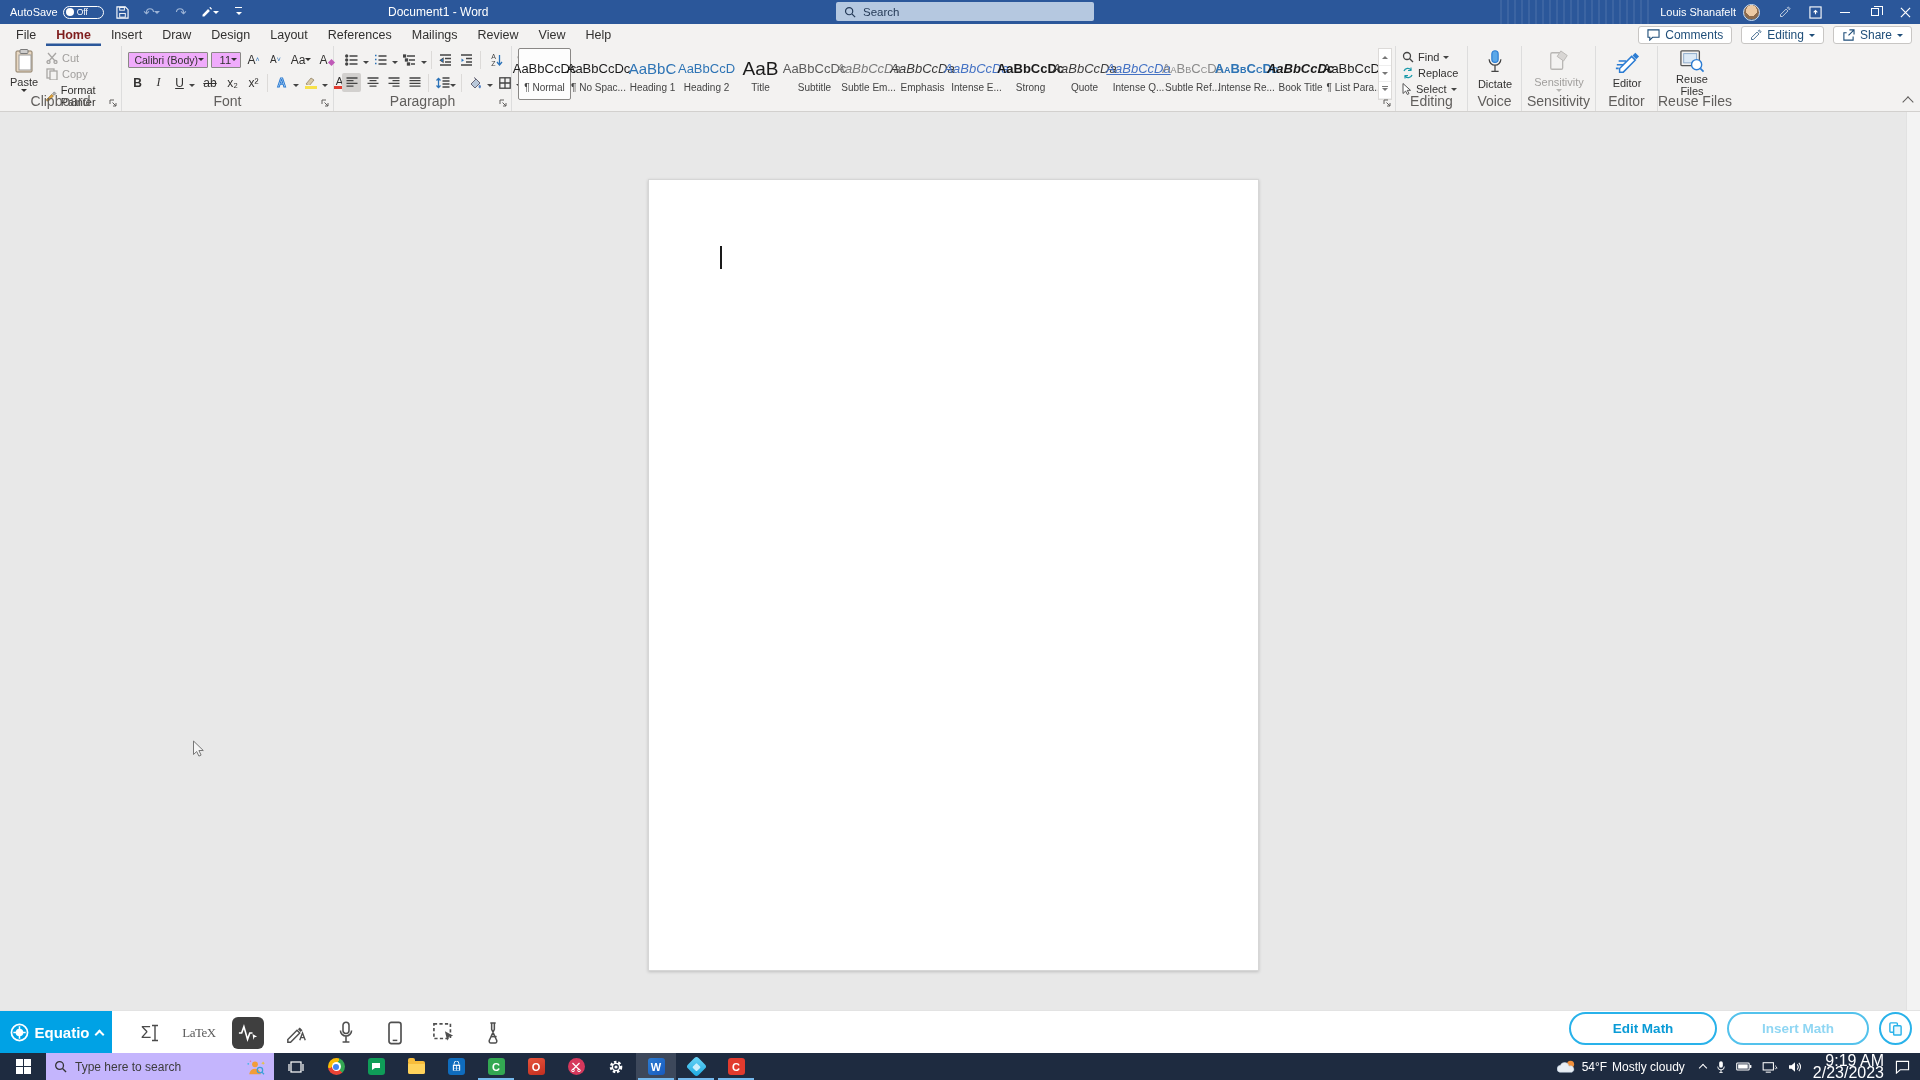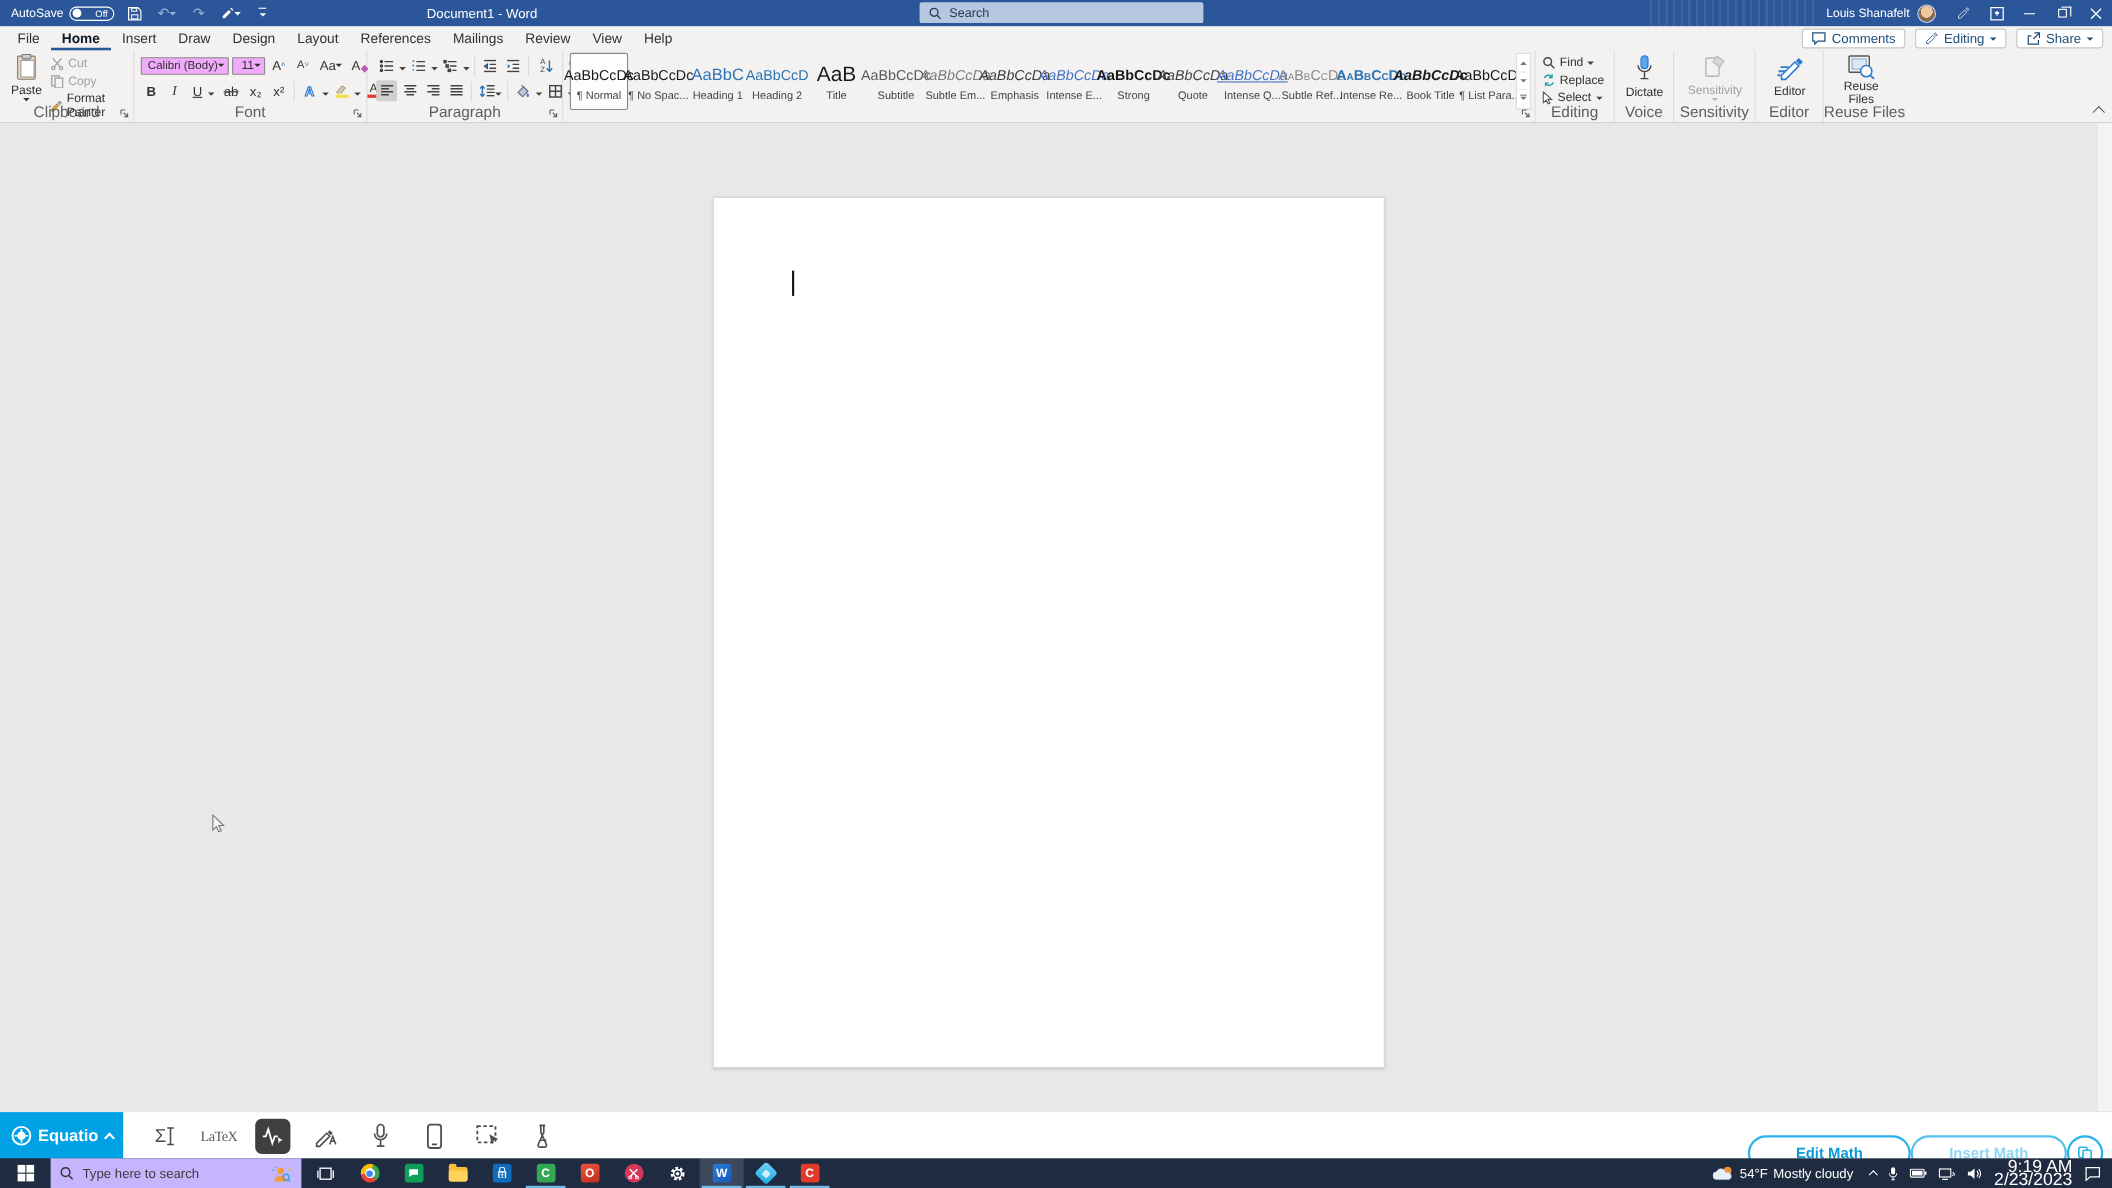--- a/index.html
+++ b/index.html
@@ -11,7 +11,7 @@
   .titlebar { position:absolute; left:0; top:0; width:1920px; height:24px; background:#2b579a; color:#fff; }
   .tb-left { position:absolute; left:10px; top:0; height:24px; display:flex; align-items:center; gap:9px; }
   .tb-autosave { font-size:11px; display:flex; align-items:center; gap:5px; }
-  .toggle { width:41px; height:13px; border:1px solid #fff; border-radius:7px; display:flex; align-items:center; padding:0 2px; gap:13px; }
+  .toggle { width:41px; height:13px; border:1px solid #fff; border-radius:7px; display:flex; align-items:center; padding:0 2px; gap:3px; }
   .toggle .knob { width:8px; height:8px; background:#fff; border-radius:50%; }
   .toggle .tstate { font-size:8.5px; color:#fff; }
   .qa-btn { display:flex; align-items:center; justify-content:center; width:20px; height:22px; color:#fff; font-size:13px; }

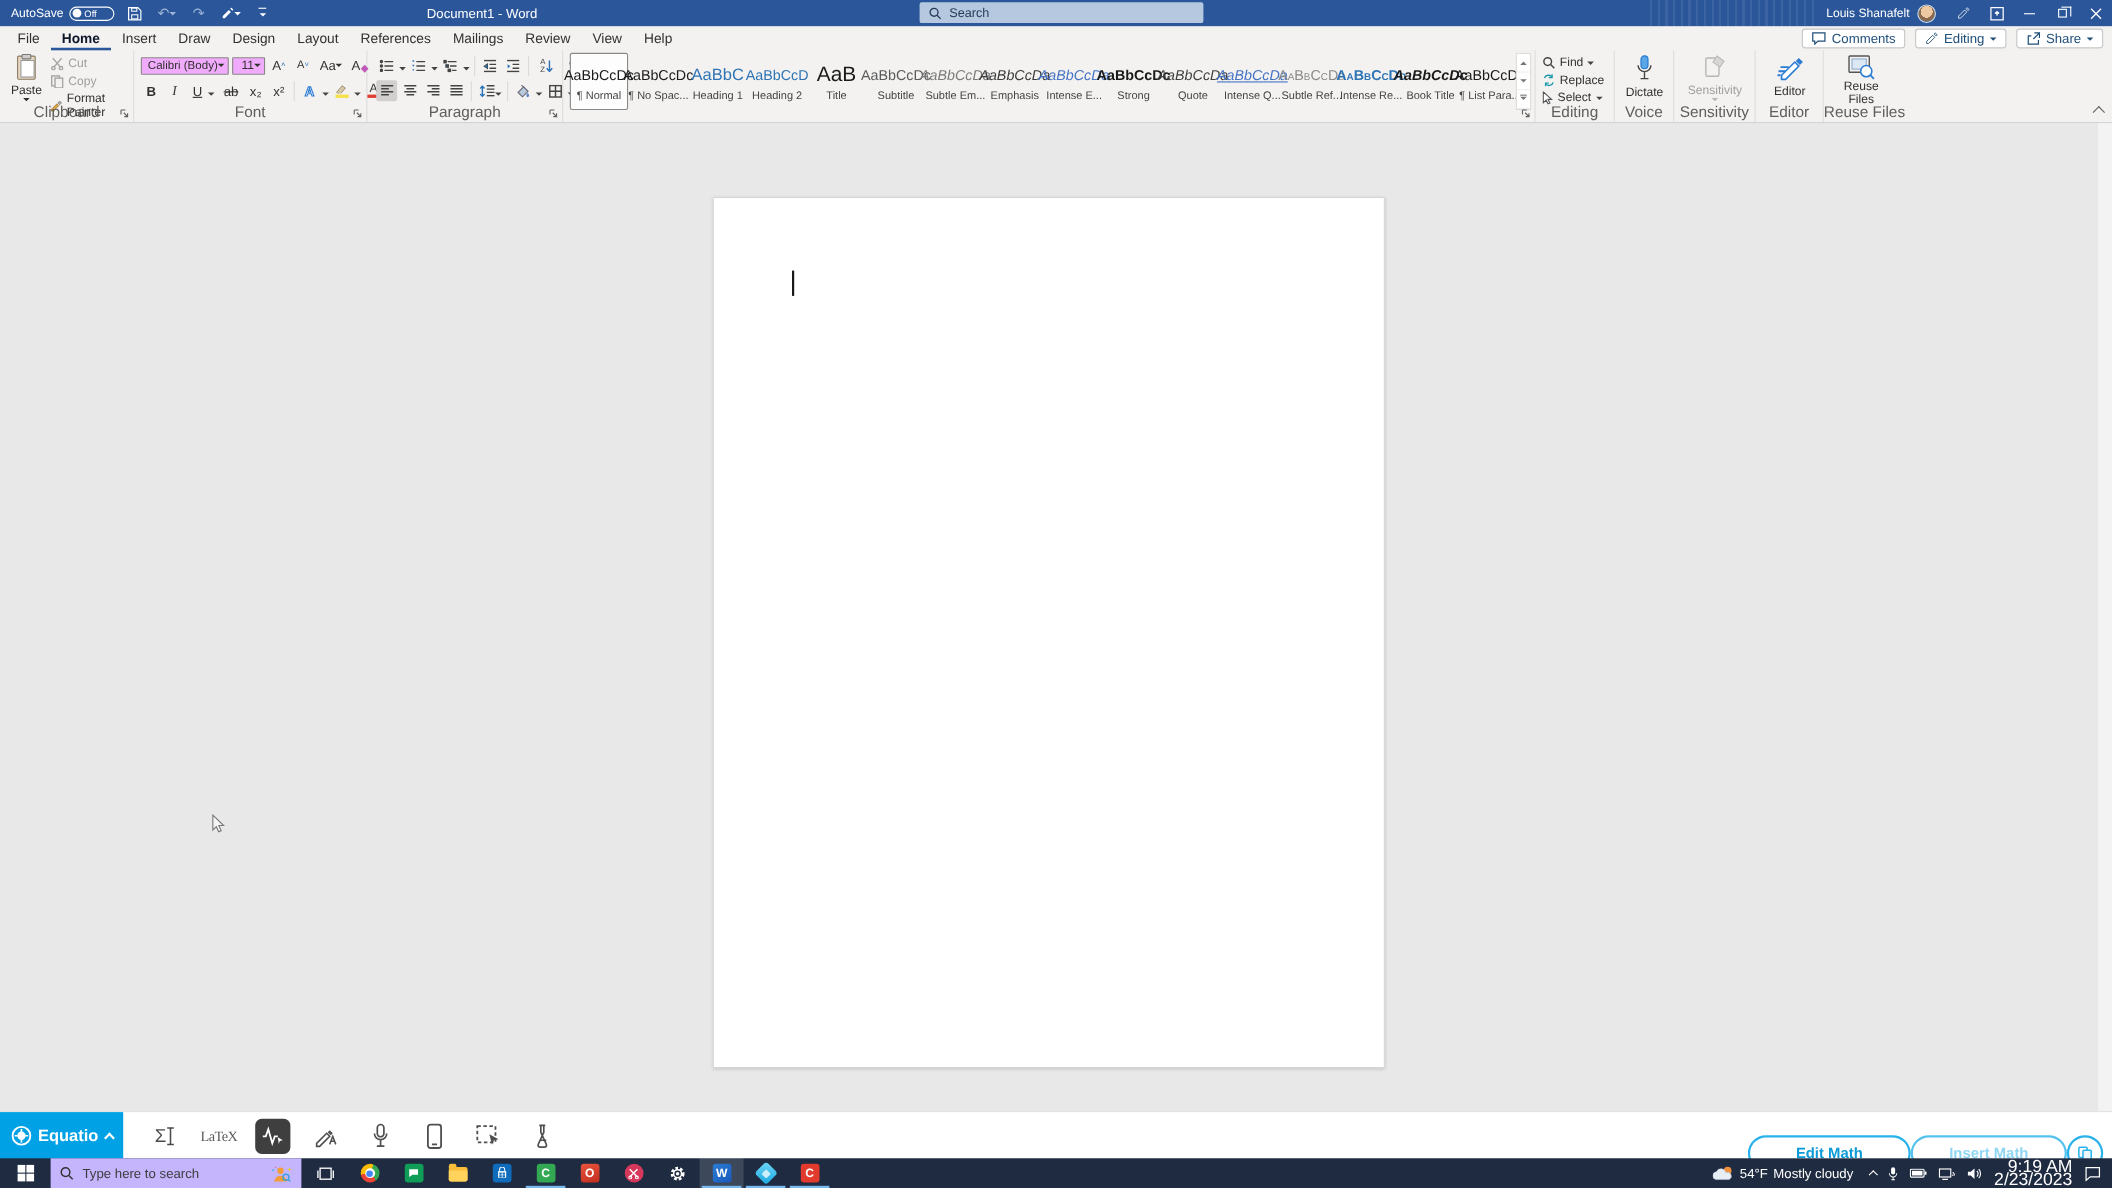--- a/index.html
+++ b/index.html
@@ -33,7 +33,7 @@
   .tabsrow { position:absolute; left:0; top:24px; width:1920px; height:22px; background:#f3f2f1; display:flex; align-items:center; }
   .tabs { display:flex; align-items:stretch; height:22px; padding-left:6px; }
   .tab { padding:0 10px; font-size:12.5px; color:#323130; display:flex; align-items:center; }
-  .tab.active { font-weight:bold; color:#0f172a; box-shadow:inset 0 -2.5px 0 #2b579a; }
+  .tab.active { font-weight:bold; color:#7f1d1d; box-shadow:inset 0 -2.5px 0 #2b579a; }
   .tab-actions { position:absolute; right:8px; top:2px; display:flex; gap:9px; }
   .act-btn { height:18px; display:flex; align-items:center; gap:5px; padding:0 8px; background:#fff; border:1px solid #c8c6c4; border-radius:3px; font-size:12px; color:#1f4e79; }
   .caret-down { display:inline-block; width:0; height:0; border:3.5px solid transparent; border-top-color:currentColor; margin-top:3px; }

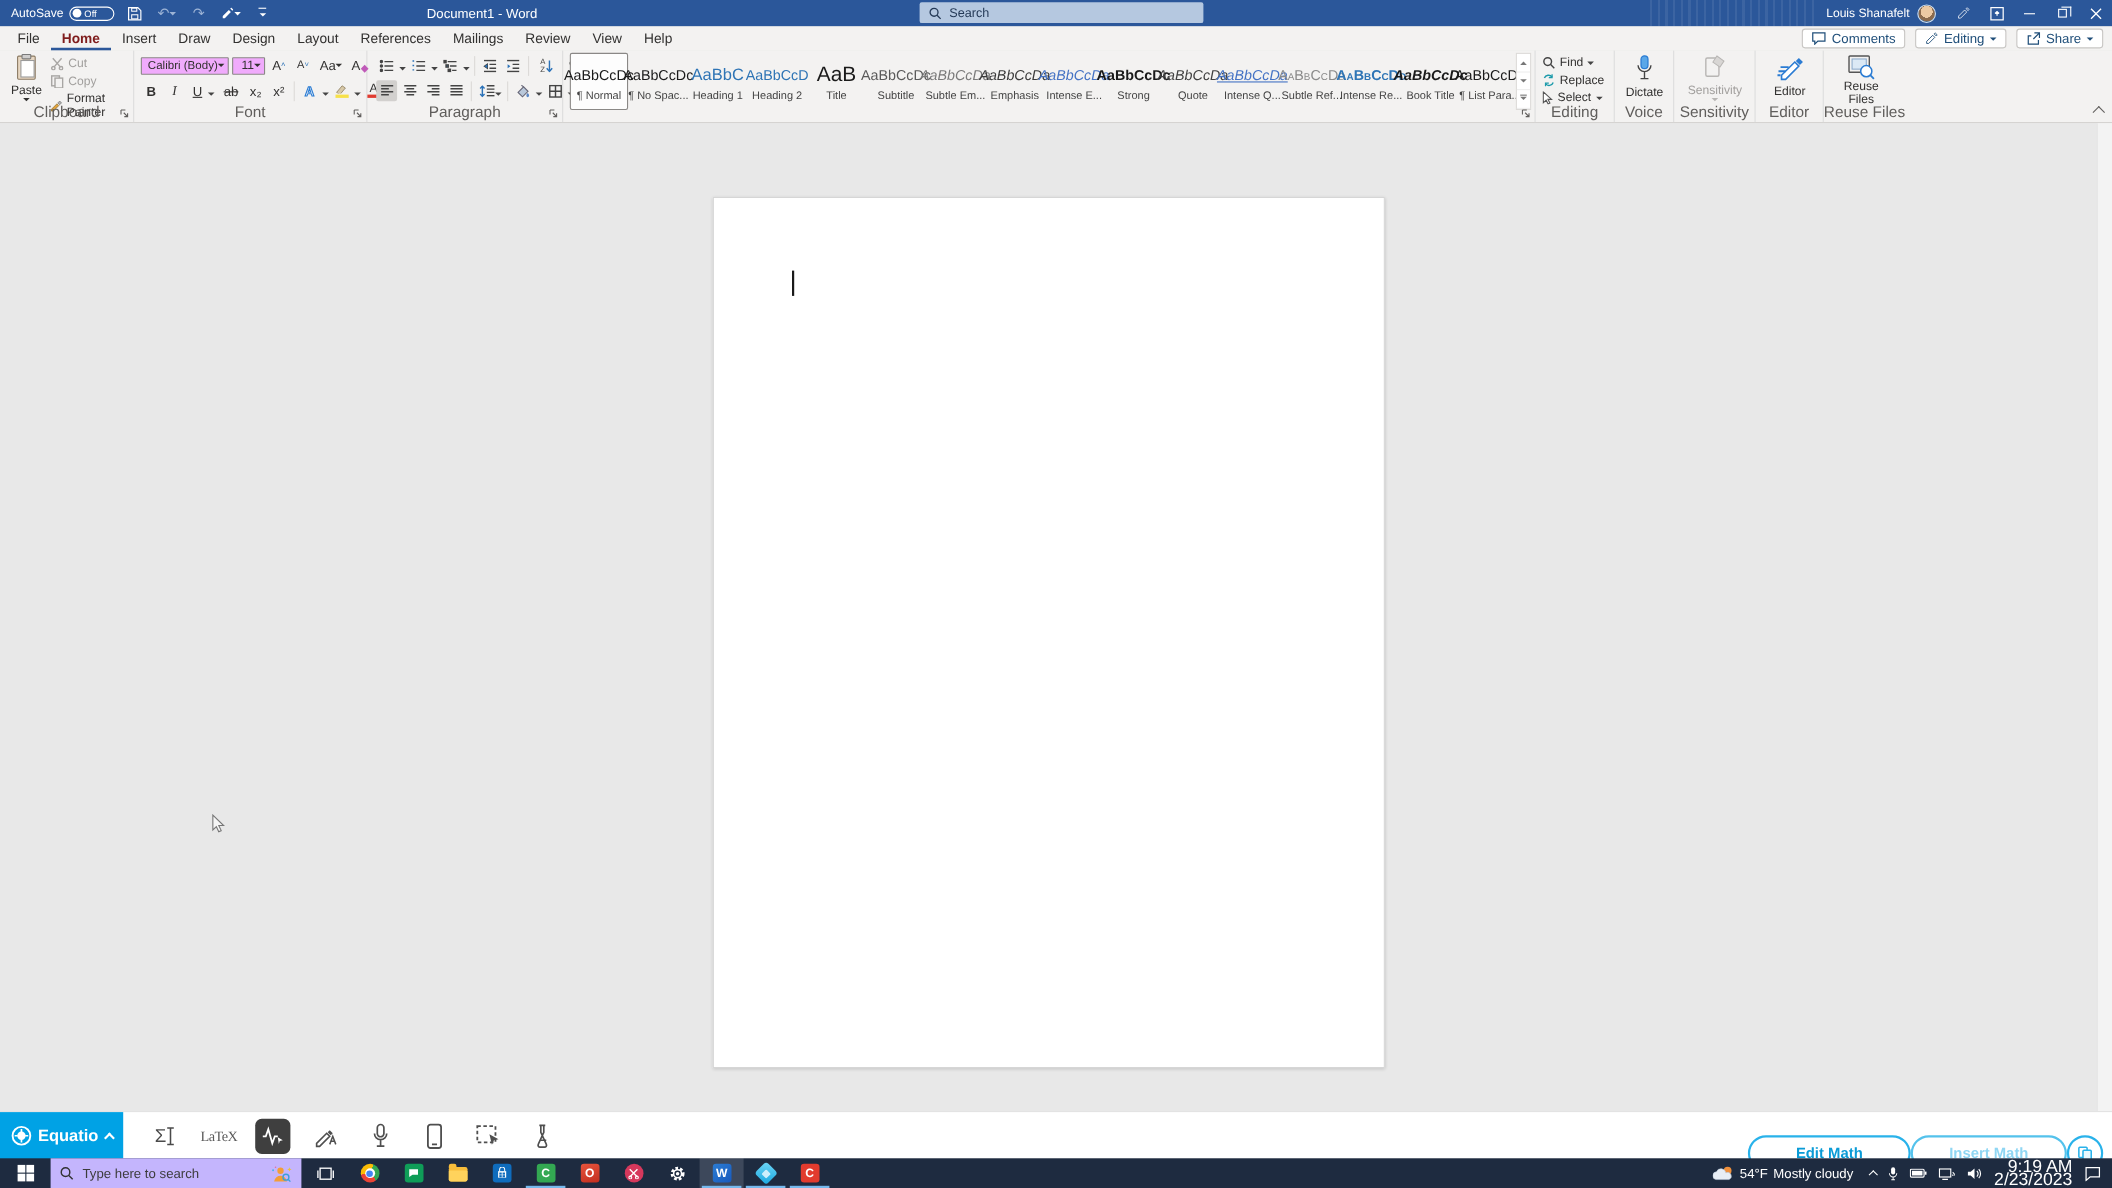--- a/index.html
+++ b/index.html
@@ -83,7 +83,7 @@
   .eq-tool.tile { background:#3f3f3f; border-radius:6px; color:#fff; }
   .eq-sigma { font-size:17px; color:#4a4a4a; display:flex; align-items:center; }
   .eq-latex { font-family:"Liberation Serif","DejaVu Serif",serif; font-size:13px; color:#5a5a5a; letter-spacing:-0.5px; }
-  .eq-right { position:absolute; right:8px; top:16px; height:43px; display:flex; align-items:center; }
+  .eq-right { position:absolute; right:8px; top:1px; height:43px; display:flex; gap:10px; }
   .pill { height:33px; border:2px solid #29b2ea; border-radius:17px; display:flex; align-items:center; justify-content:center; font-size:13.5px; font-weight:bold; background:#fff; }
   .pill.edit { width:148px; color:#0a9bd6; }
   .pill.insert { width:142px; color:#8fd6f3; border-color:#54c2ec; }

